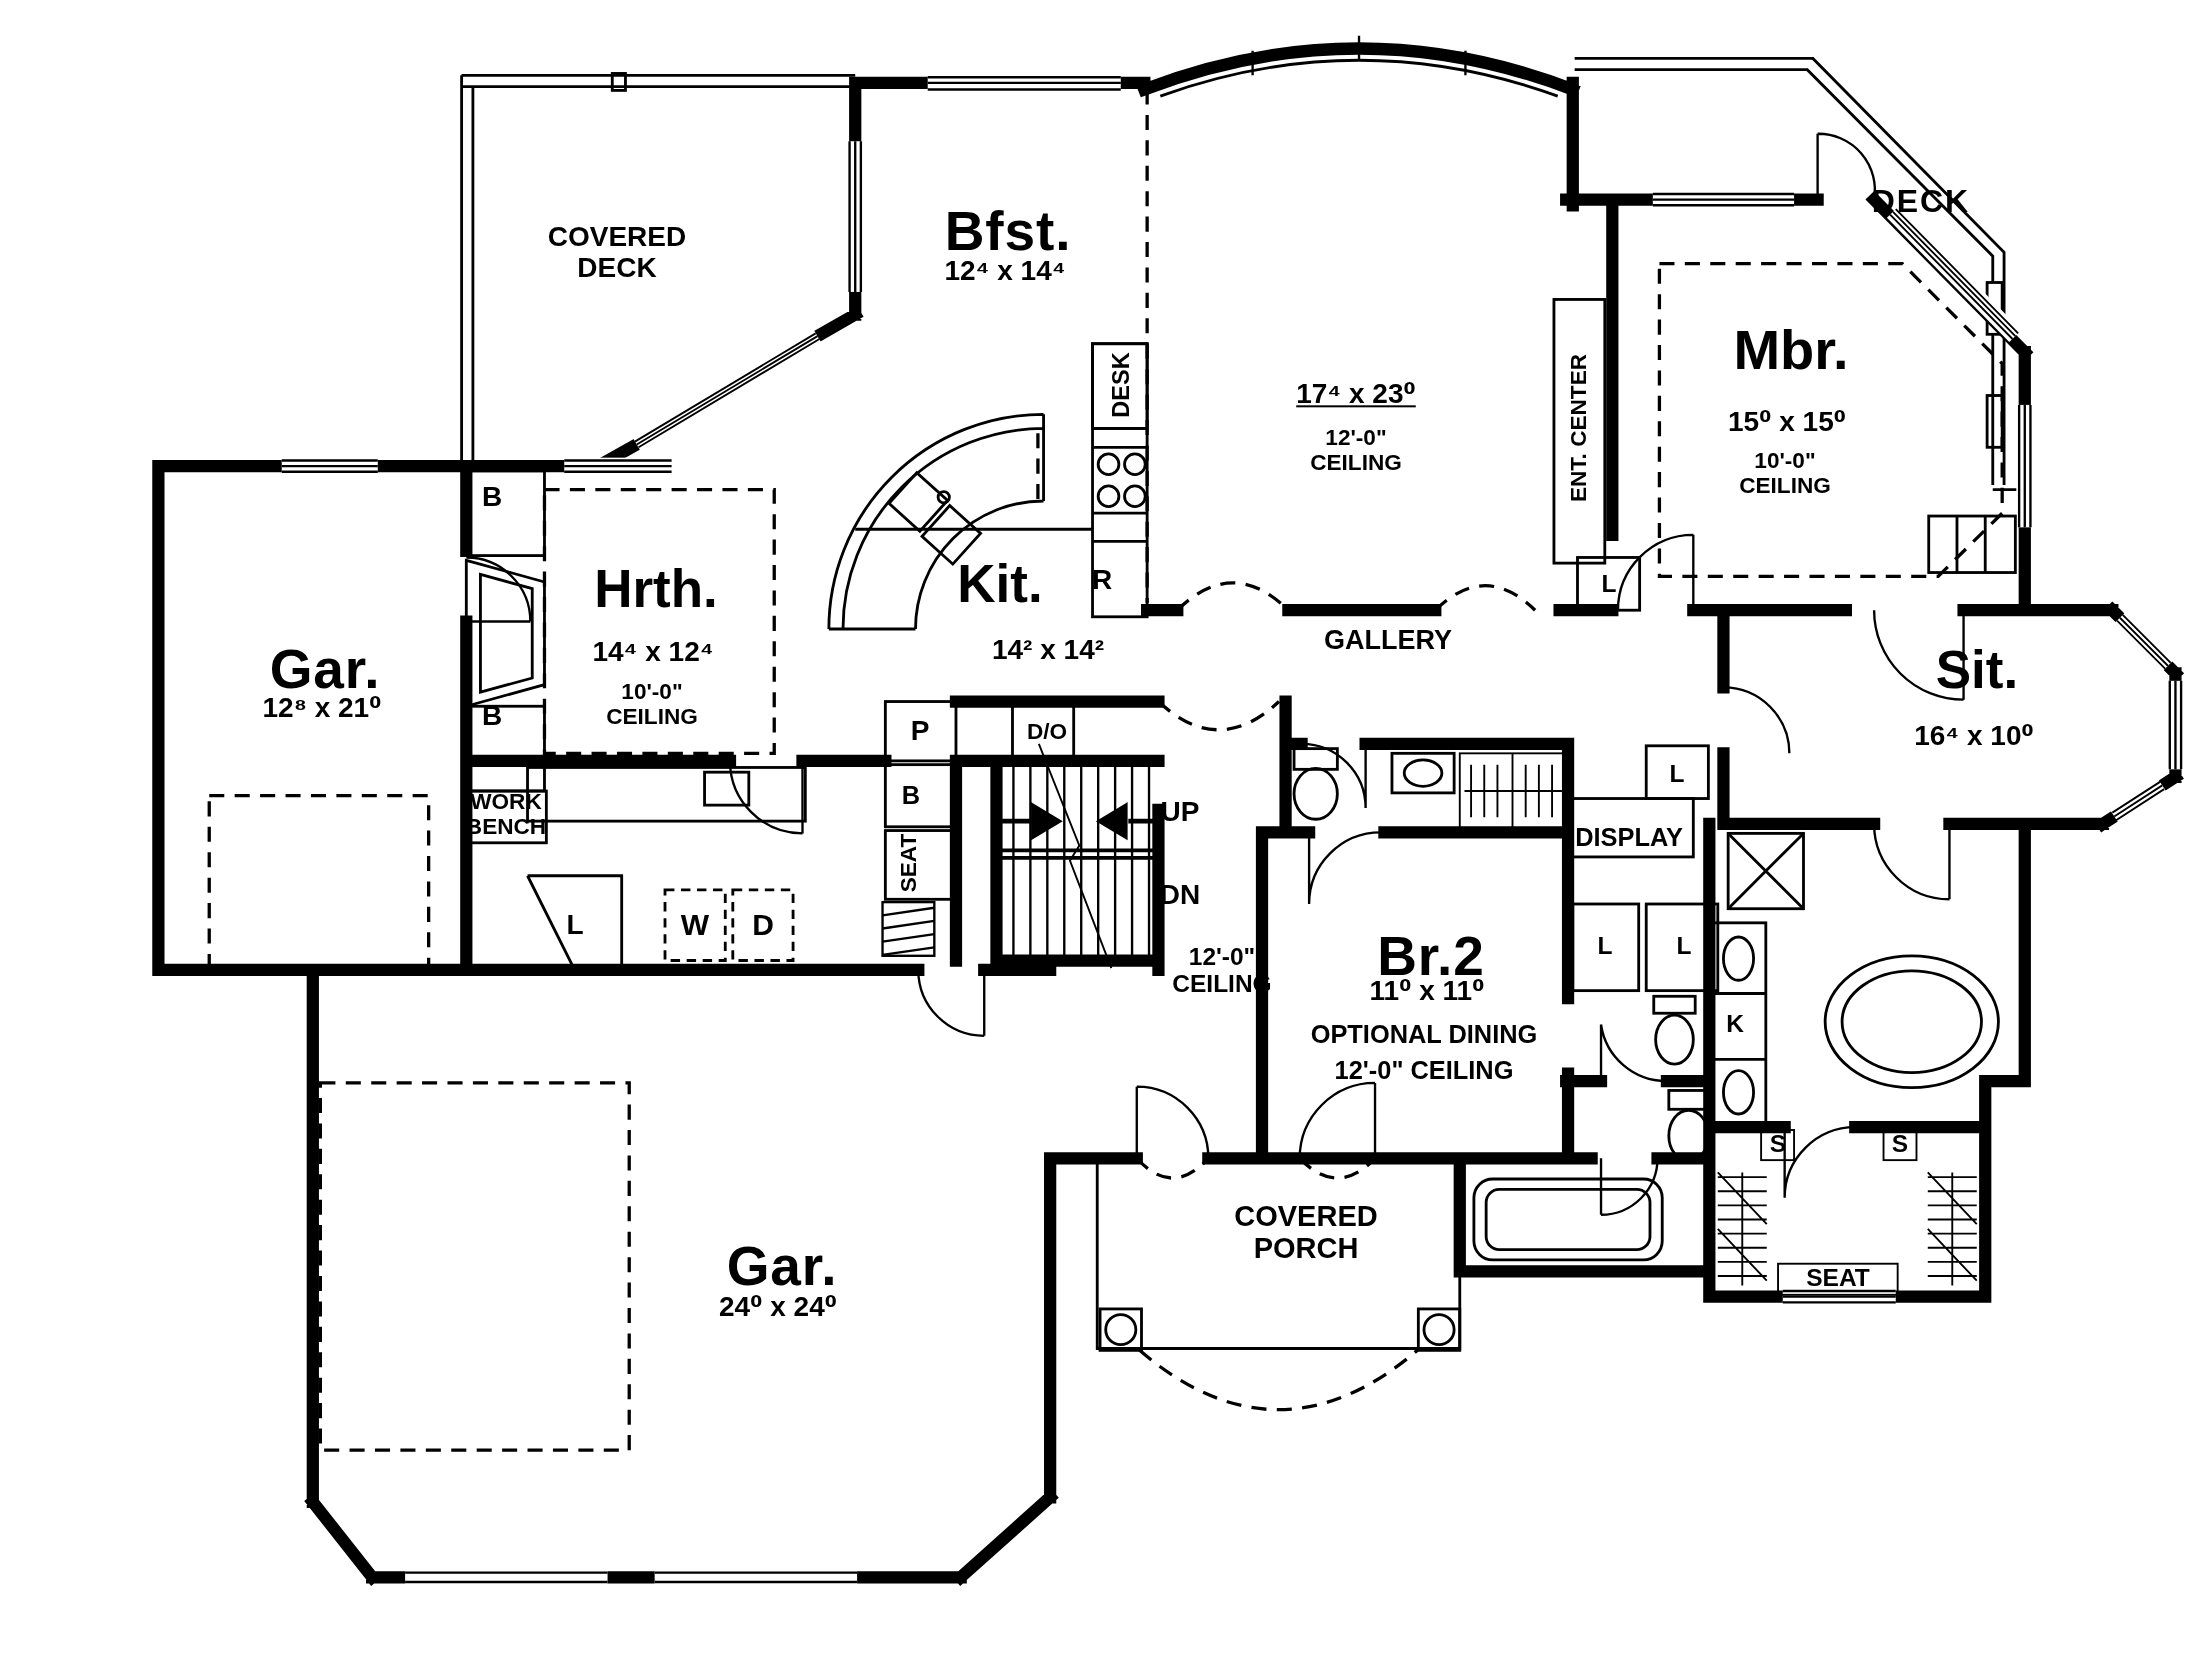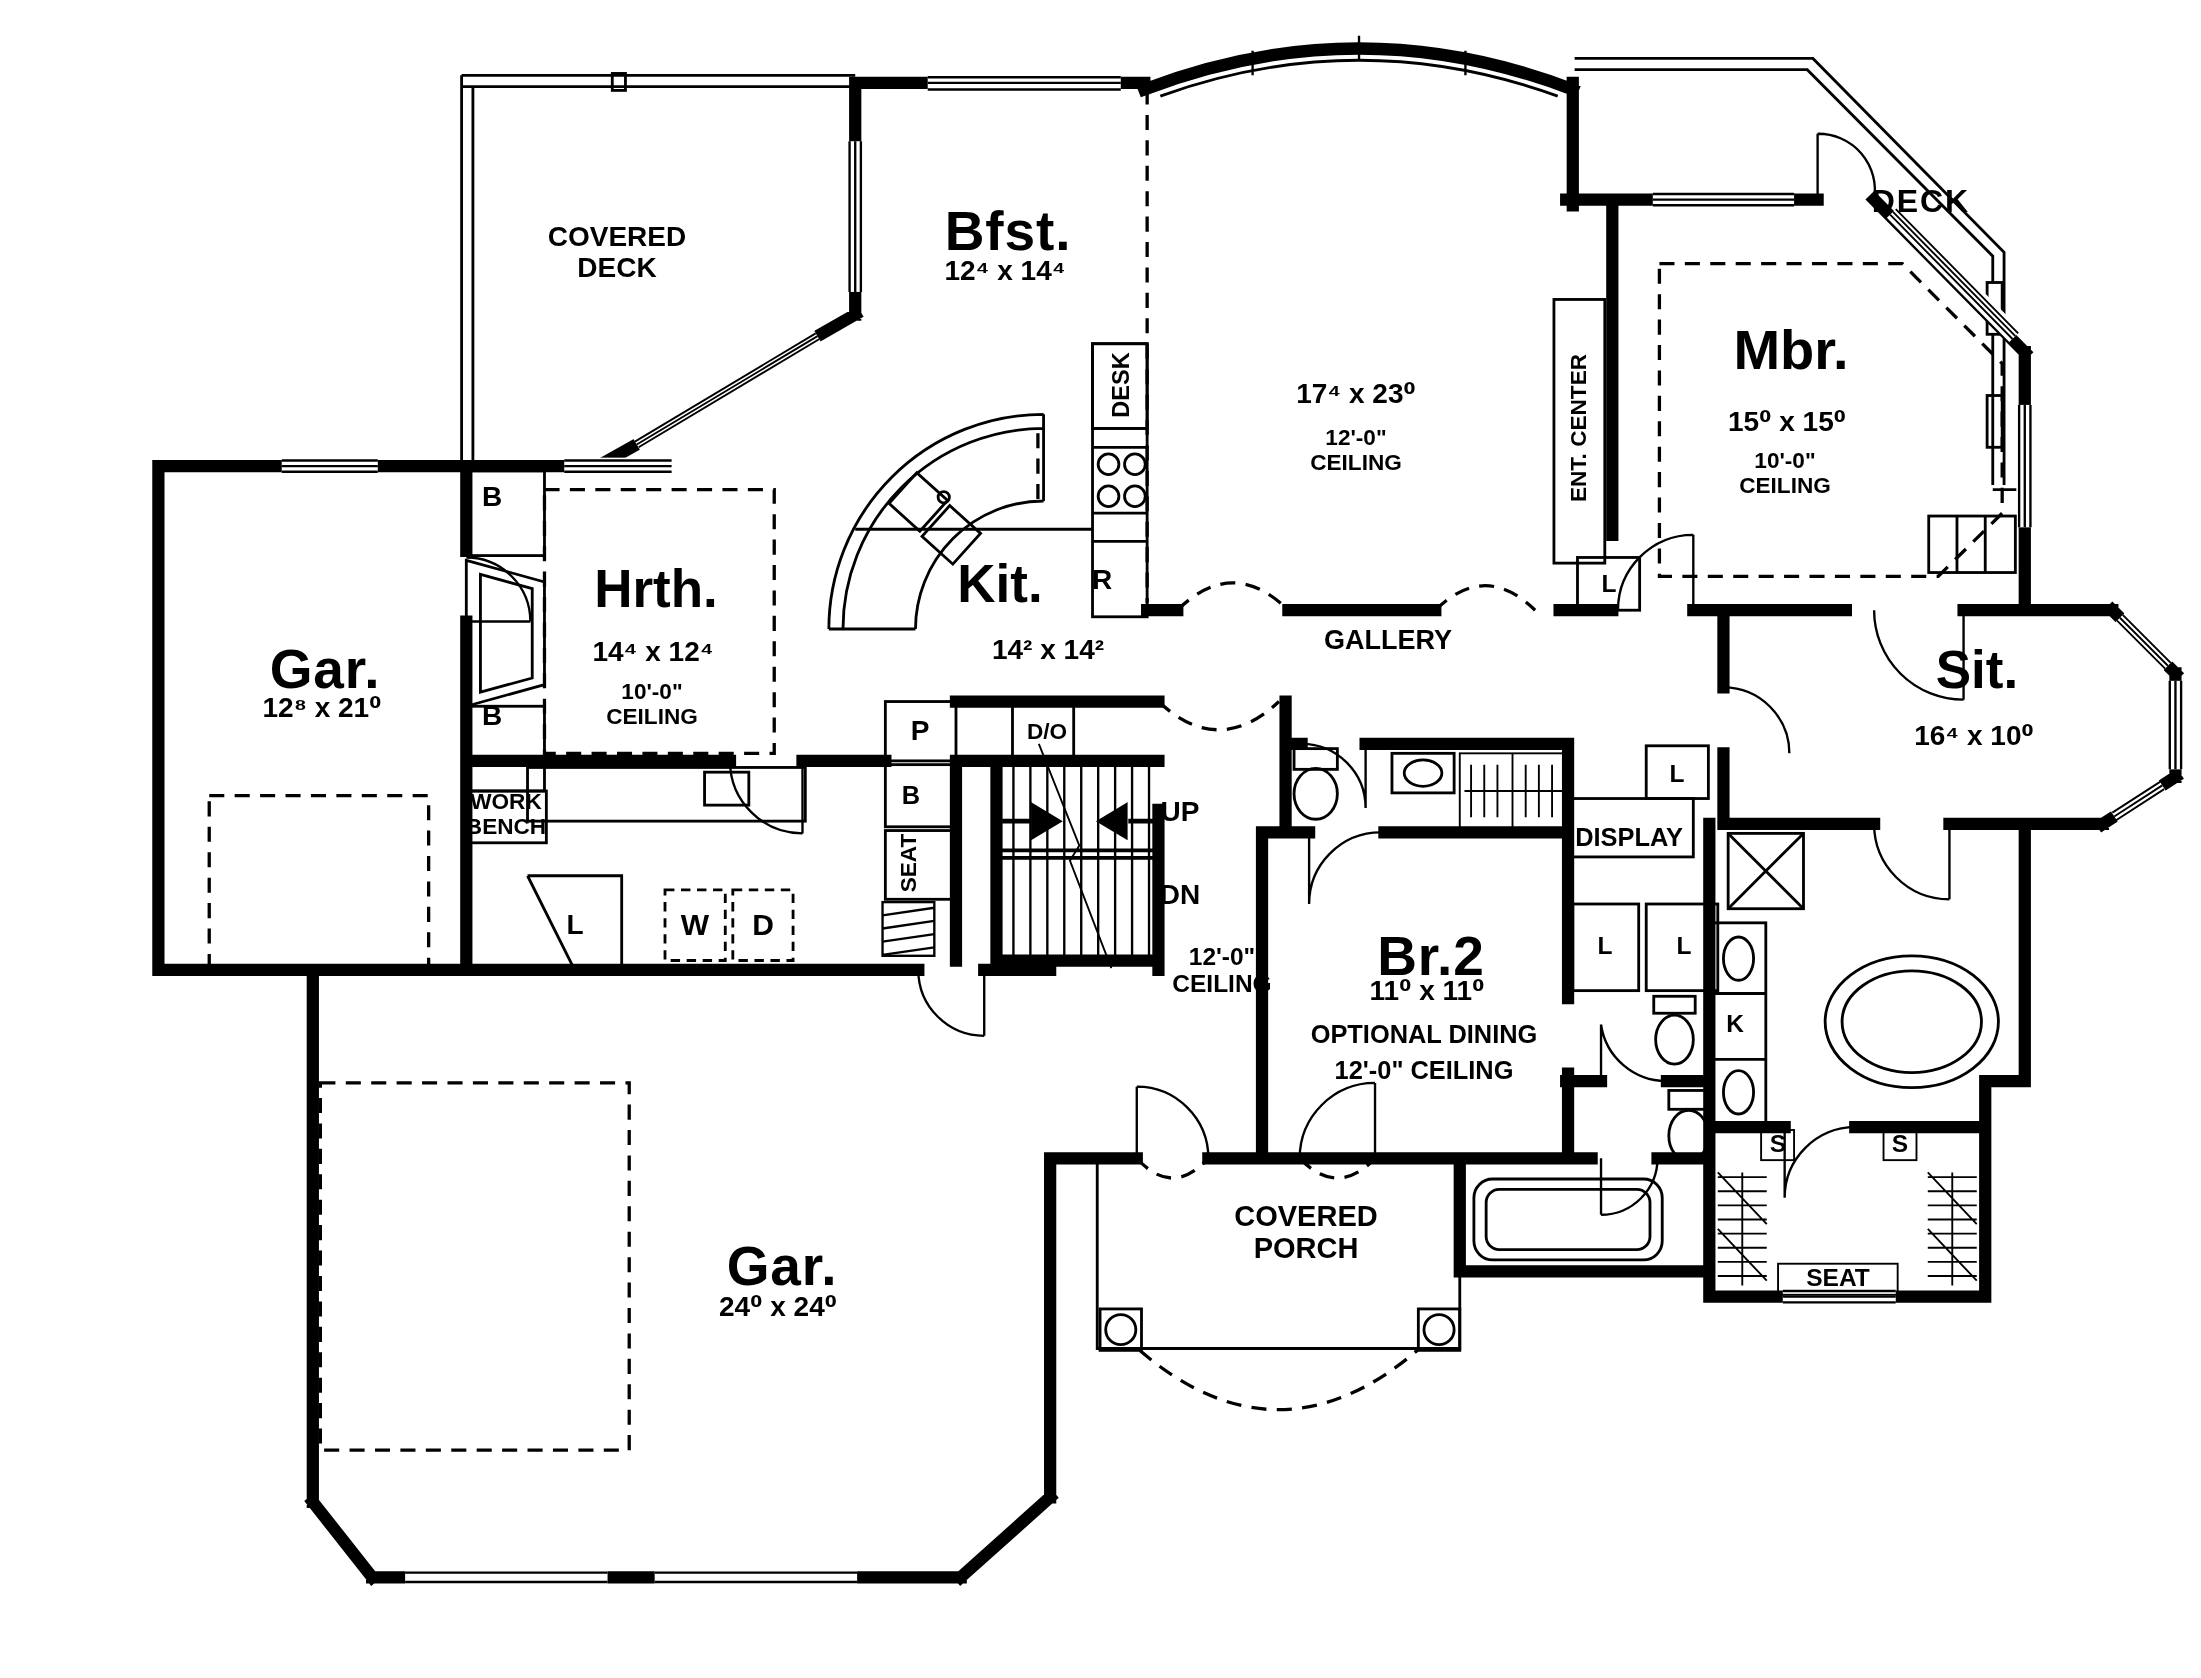--- a/index.html
+++ b/index.html
@@ -346,7 +346,7 @@
 <div class="lbl room-xl" style="left:1008px;top:200px;">Bfst.</div>
 <div class="lbl dim" style="left:1005px;top:271px;">12⁴ x 14⁴</div>
 
-<div class="lbl dim" style="left:1356px;top:394px;">17⁴ x 23⁰</div>
+<div class="lbl dim" style="left:1356px;top:394px;text-decoration:underline;">17⁴ x 23⁰</div>
 <div class="lbl wrap ceil" style="left:1356px;top:450px;width:132px;">12'-0" CEILING</div>
 
 <div class="lbl" style="left:1921px;top:202px;font-size:32px;letter-spacing:1.9px;">DECK</div>

